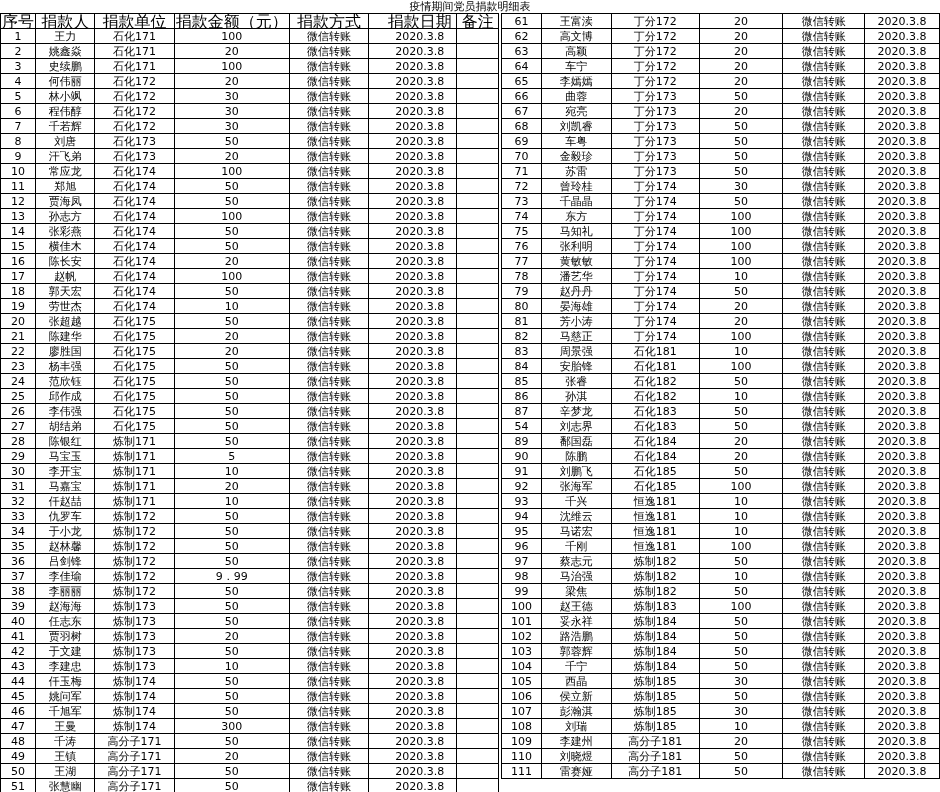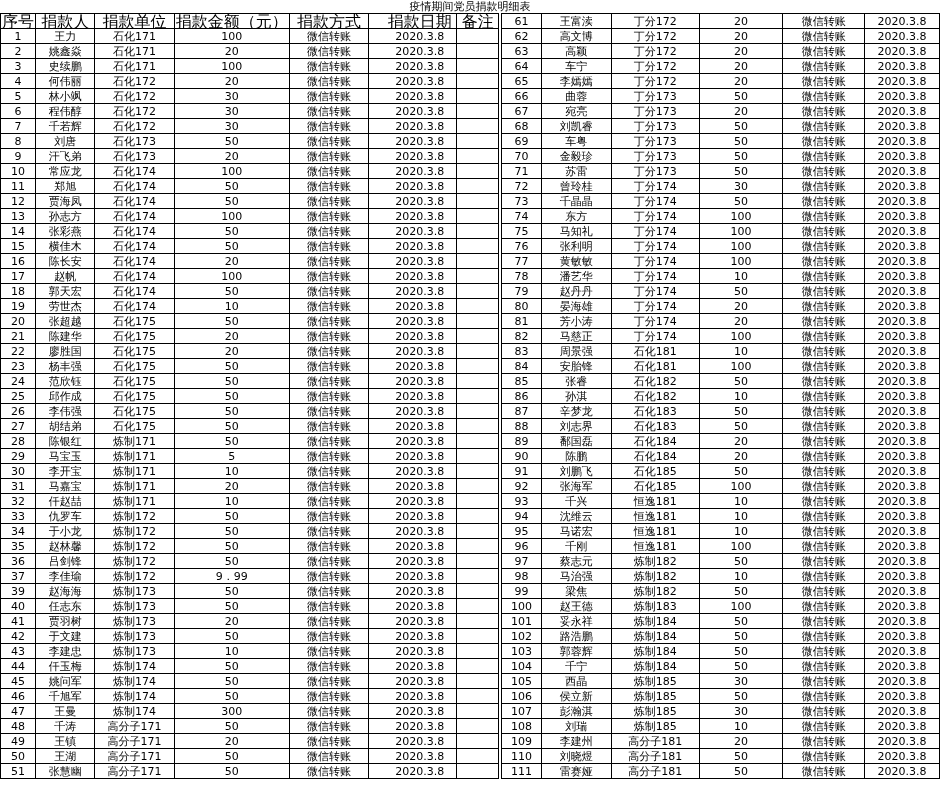--- a/index.html
+++ b/index.html
@@ -760,7 +760,7 @@
             <td class="c5">2020.3.8</td>
           </tr>
           <tr>
-            <td class="c0">88</td>
+            <td class="c0">54</td>
             <td class="c1">刘志界</td>
             <td class="c2">石化183</td>
             <td class="c3 amount">50</td>

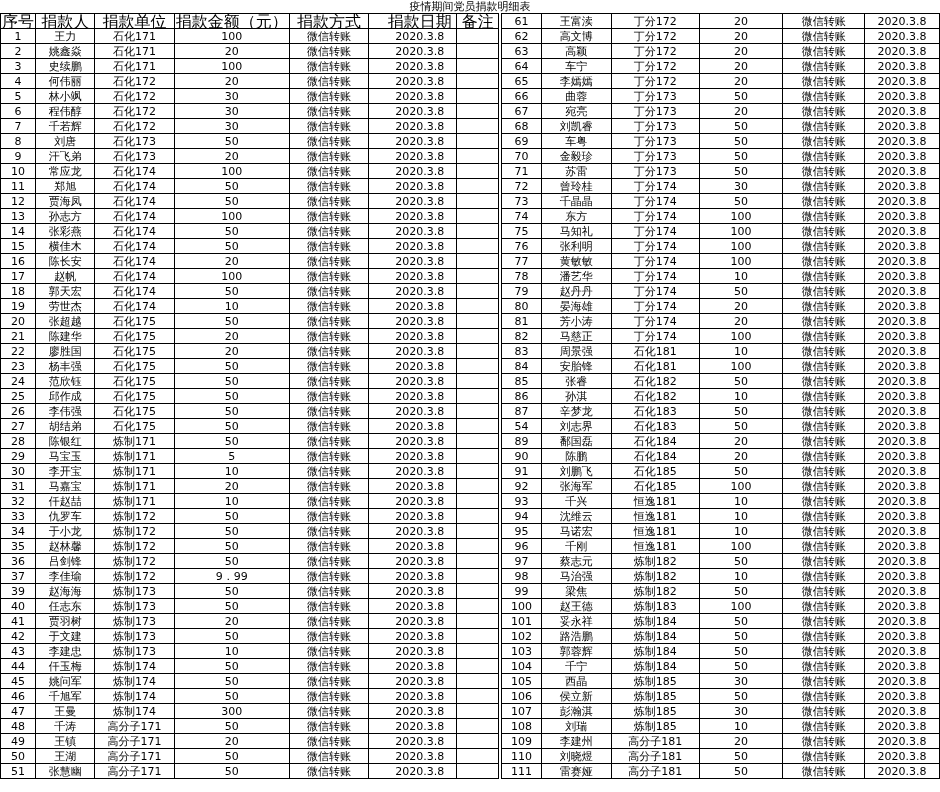--- a/index.html
+++ b/index.html
@@ -422,6 +422,15 @@
             <td class="c6"></td>
           </tr>
           <tr>
+            <td class="c0">38</td>
+            <td class="c1">李丽丽</td>
+            <td class="c2">炼制172</td>
+            <td class="c3 amount">50</td>
+            <td class="c4">微信转账</td>
+            <td class="c5">2020.3.8</td>
+            <td class="c6"></td>
+          </tr>
+          <tr>
             <td class="c0">39</td>
             <td class="c1">赵海海</td>
             <td class="c2">炼制173</td>

